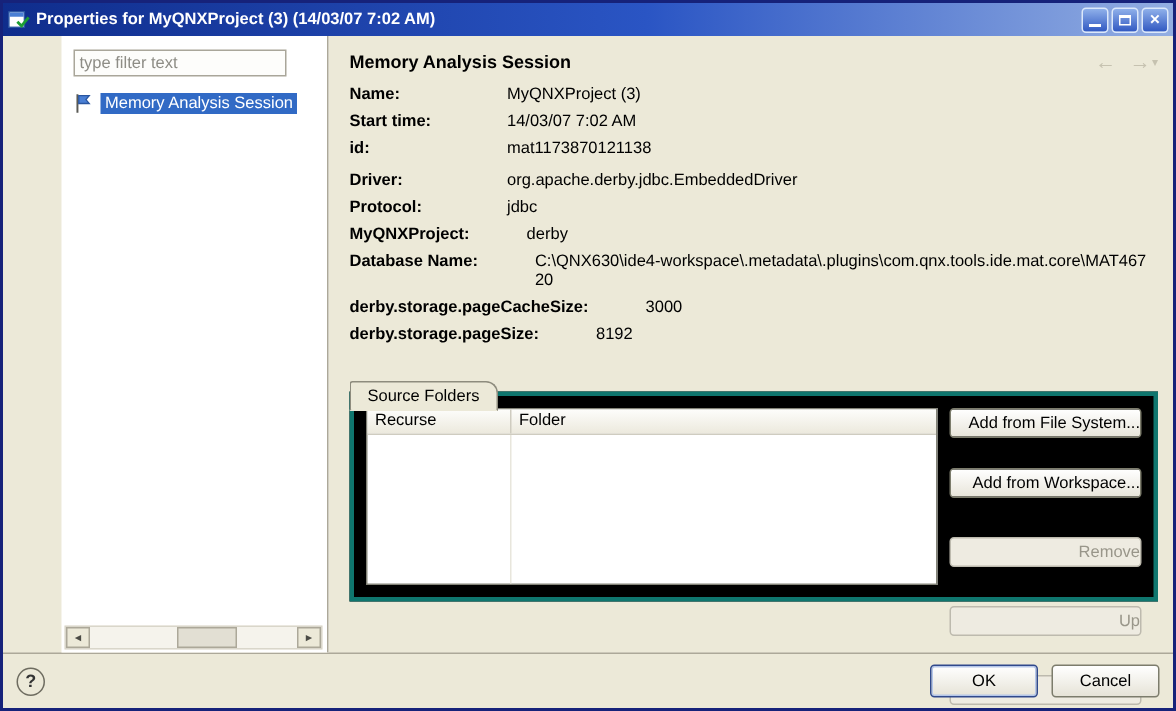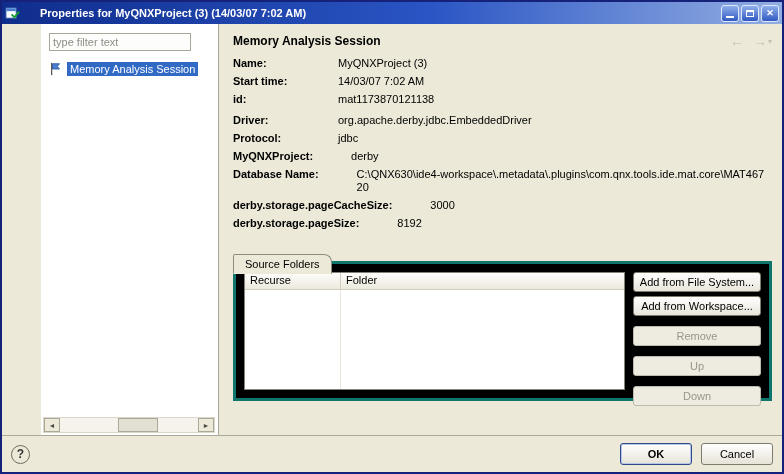--- a/index.html
+++ b/index.html
@@ -17,7 +17,7 @@
   
   .titlebar {
     height: 22px; flex: 0 0 22px;
-    display: flex; align-items: center; gap: 20px;
+    display: flex; align-items: center; gap: 4px;
     padding: 0 3px;
     background: linear-gradient(90deg, #0f2d8c 0%, #2a55c4 55%, #93aee2 100%);
     color: #fff; font-weight: bold; font-size: 11px;

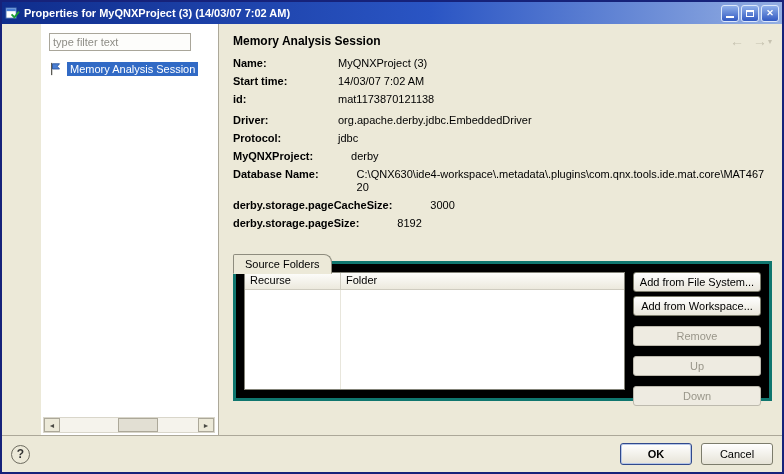--- a/index.html
+++ b/index.html
@@ -119,11 +119,11 @@
   .sf-col-recurse { width: 96px; flex: 0 0 96px; border-right: 1px solid #e8e6dc; }
   .sf-buttons { width: 128px; flex: 0 0 128px; display: flex; flex-direction: column; }
   .sf-btn {
-    height: 20px; flex: 0 0 20px; margin-bottom: 4px;
+    height: 20px; flex: 0 0 20px; margin-bottom: 20px;
     font-family: "Liberation Sans", sans-serif; font-size: 11px;
     border: 1px solid #7c7c6c; border-radius: 3px;
     background: linear-gradient(#ffffff, #e8e5da);
-    cursor: default; white-space: nowrap; overflow: hidden;
+    cursor: default; white-space: nowrap; overflow: hidden; text-align: right;
   }
   .sf-btn.gap-above { margin-top: 6px; }
   .sf-btn.disabled, .sf-btn[disabled] {

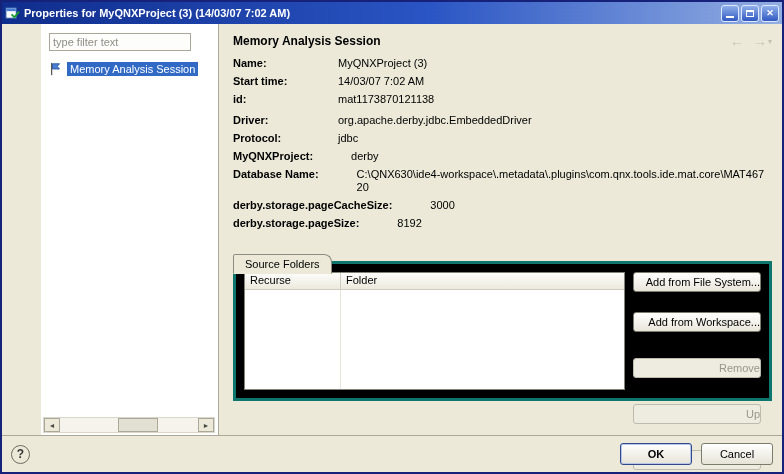--- a/index.html
+++ b/index.html
@@ -154,7 +154,6 @@
   .btn.default {
     border: 1px solid #30498c;
     box-shadow: inset 0 0 0 1px #b5c6e8;
-    font-weight: bold;
   }
 </style>
 </head>

